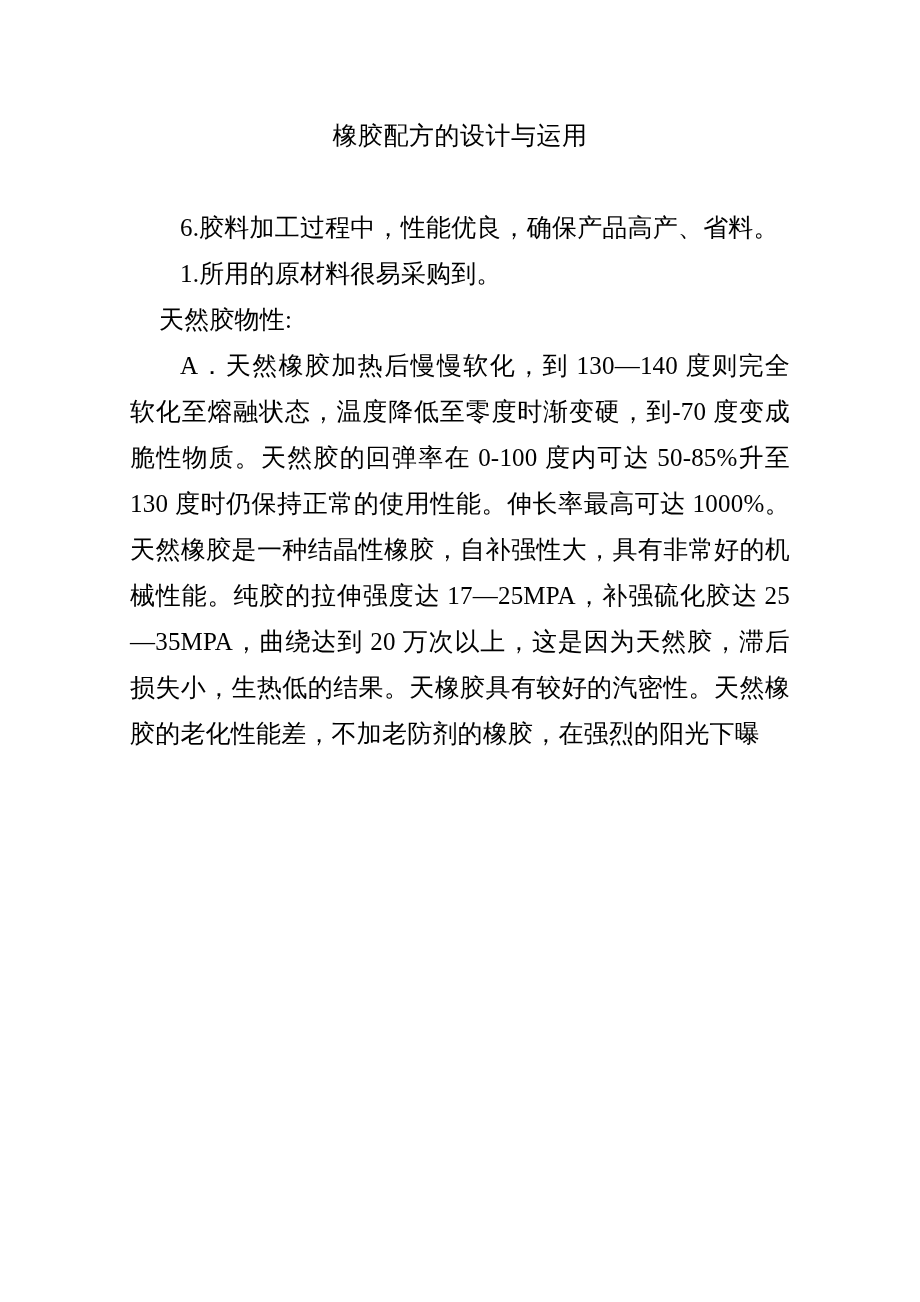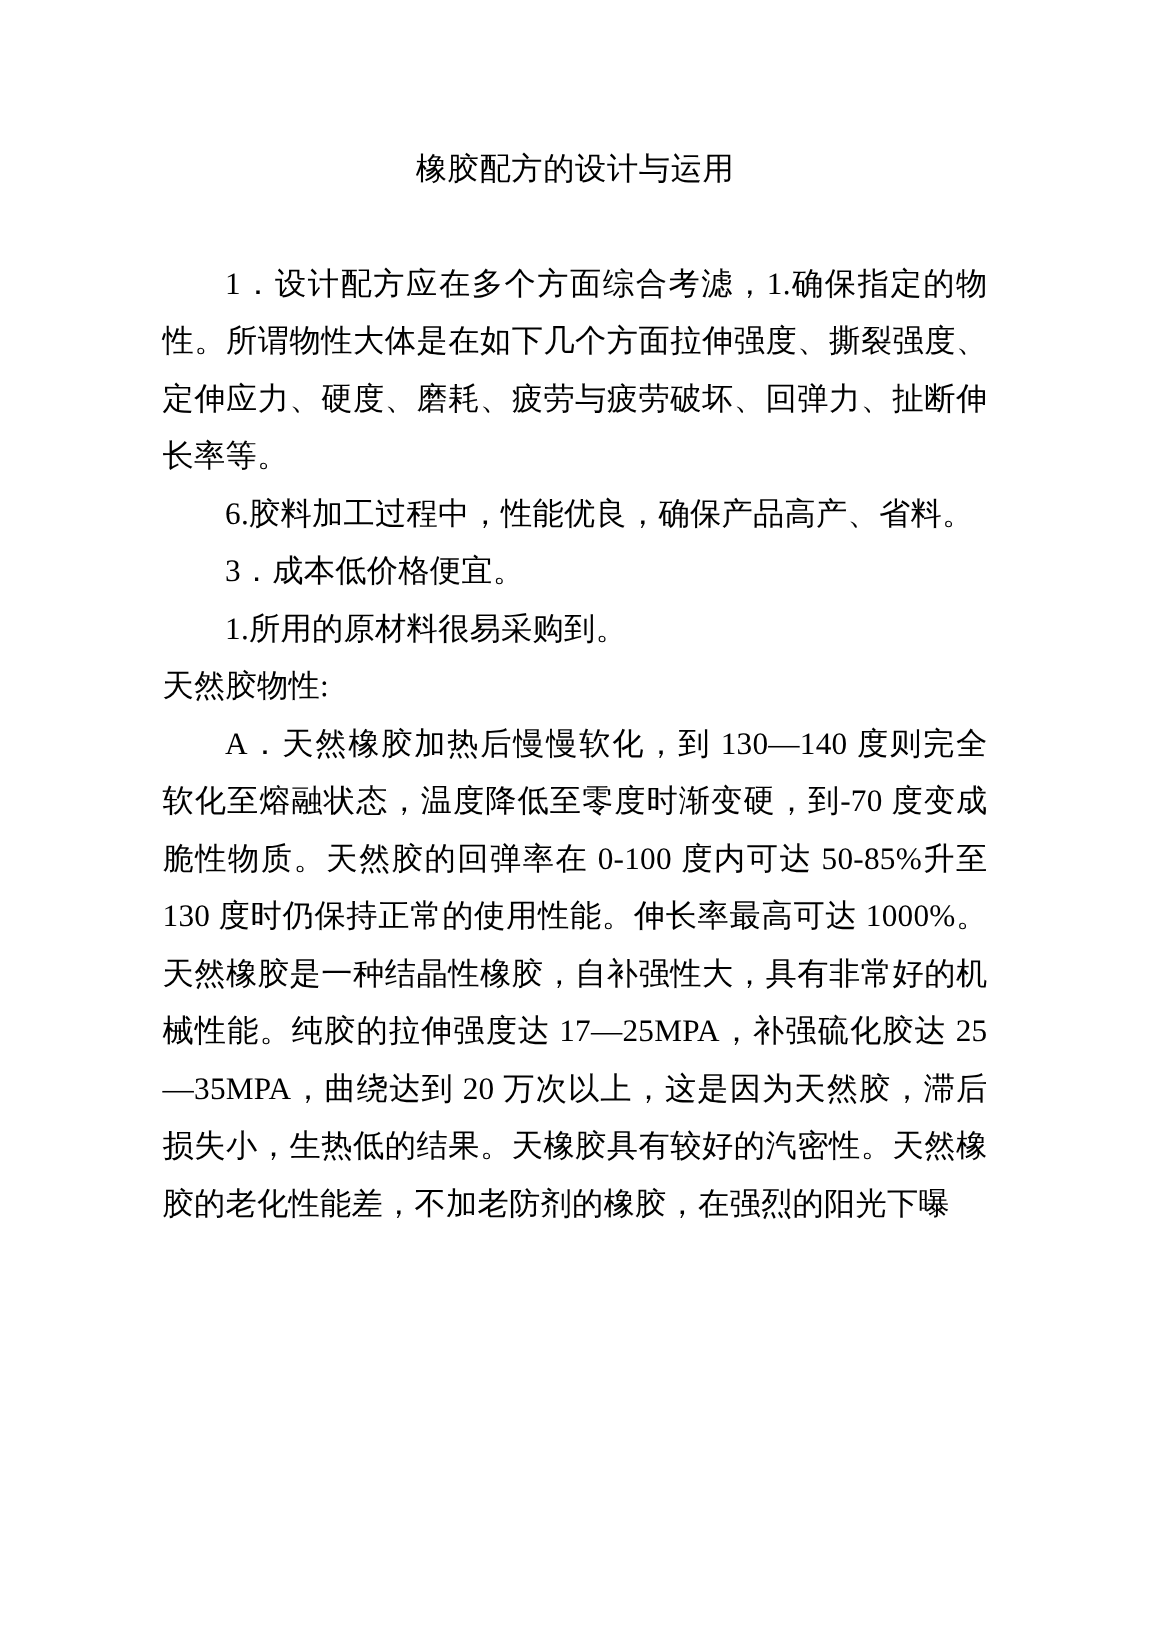--- a/index.html
+++ b/index.html
@@ -57,7 +57,6 @@
   <h1 class="doc-title">橡胶配方的设计与运用</h1>
 
   <div class="body-block">
-    <p class="para indent">1．设计配方应在多个方面综合考滤，1.确保指定的物性。所谓物性大体是在如下几个方面拉伸强度、撕裂强度、定伸应力、硬度、磨耗、疲劳与疲劳破坏、回弹力、扯断伸长率等。</p>
     <p class="para indent">6.胶料加工过程中，性能优良，确保产品高产、省料。</p>
     <p class="para indent">3．成本低价格便宜。</p>
     <p class="para indent">1.所用的原材料很易采购到。</p>

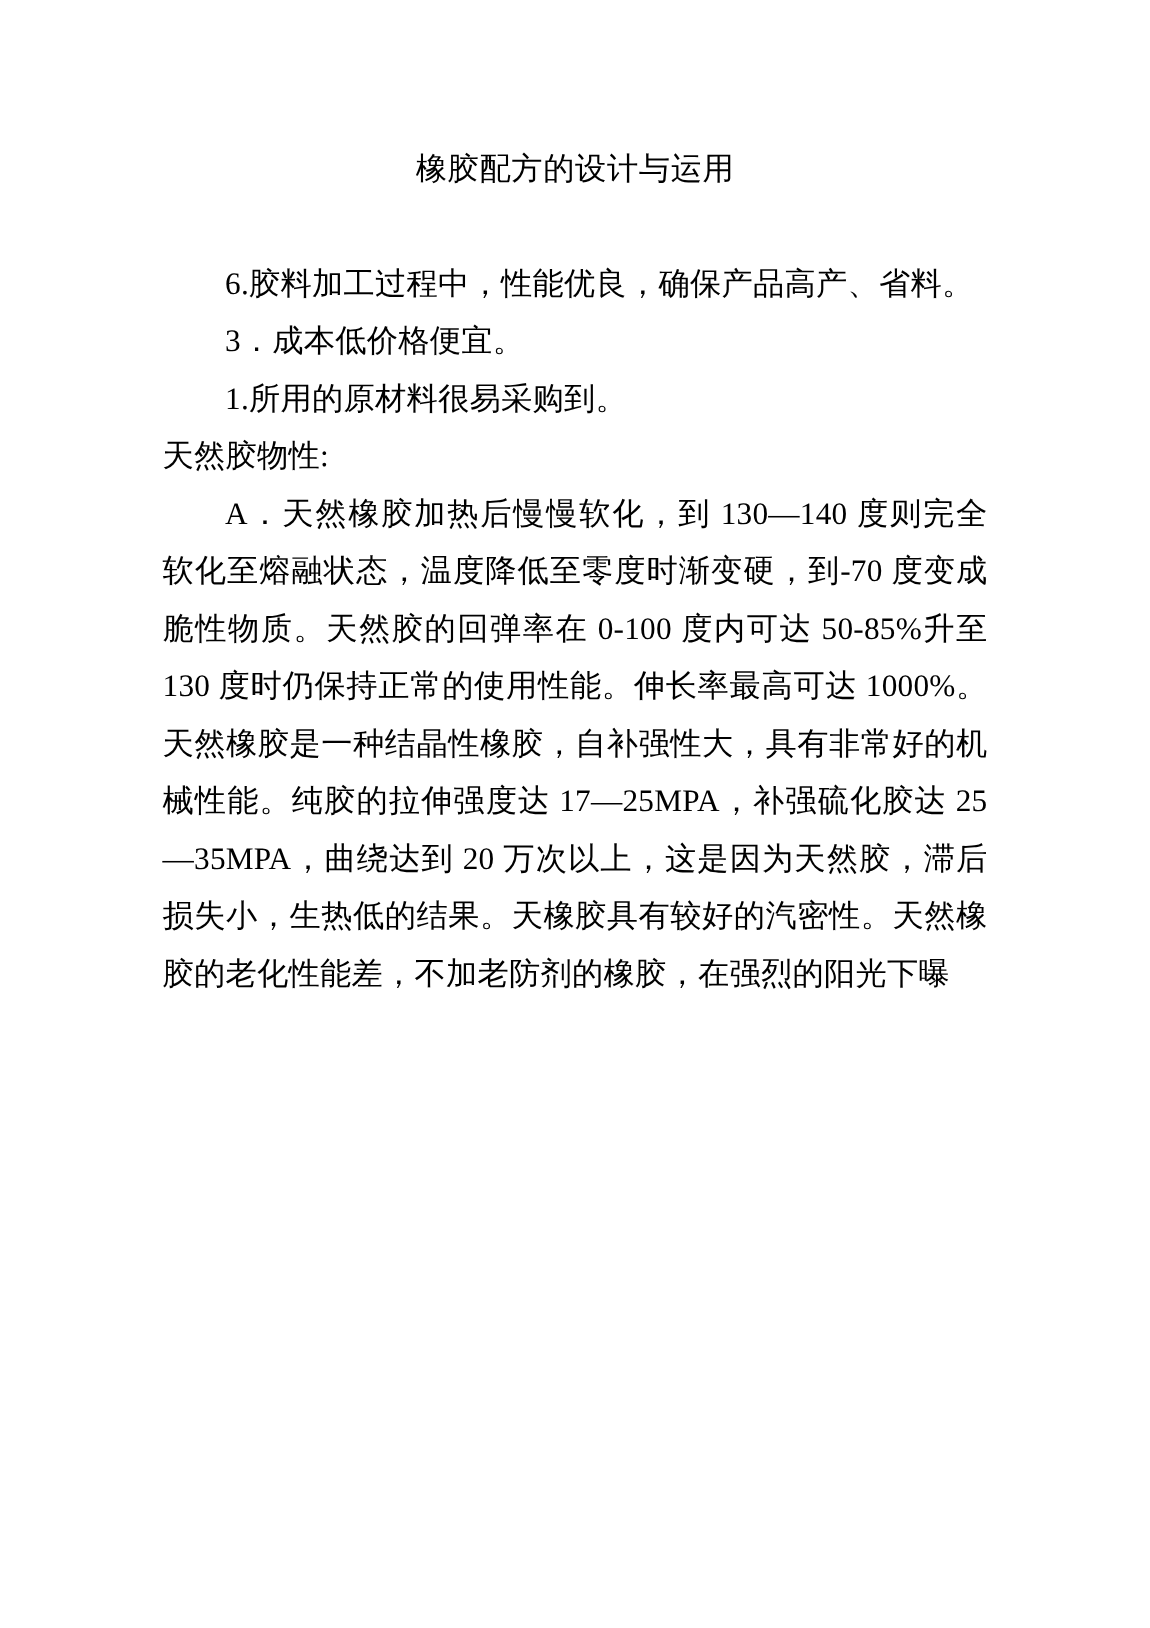--- a/index.html
+++ b/index.html
@@ -58,7 +58,6 @@
 
   <div class="body-block">
     <p class="para indent">6.胶料加工过程中，性能优良，确保产品高产、省料。</p>
-    <p class="para indent">3．成本低价格便宜。</p>
     <p class="para indent">1.所用的原材料很易采购到。</p>
     <p class="para noindent">天然胶物性:</p>
     <p class="para indent">A．天然橡胶加热后慢慢软化，到 130—140 度则完全软化至熔融状态，温度降低至零度时渐变硬，到-70 度变成脆性物质。天然胶的回弹率在 0-100 度内可达 50-85%升至 130 度时仍保持正常的使用性能。伸长率最高可达 1000%。天然橡胶是一种结晶性橡胶，自补强性大，具有非常好的机械性能。纯胶的拉伸强度达 17—25MPA，补强硫化胶达 25—35MPA，曲绕达到 20 万次以上，这是因为天然胶，滞后损失小，生热低的结果。天橡胶具有较好的汽密性。天然橡胶的老化性能差，不加老防剂的橡胶，在强烈的阳光下曝</p>

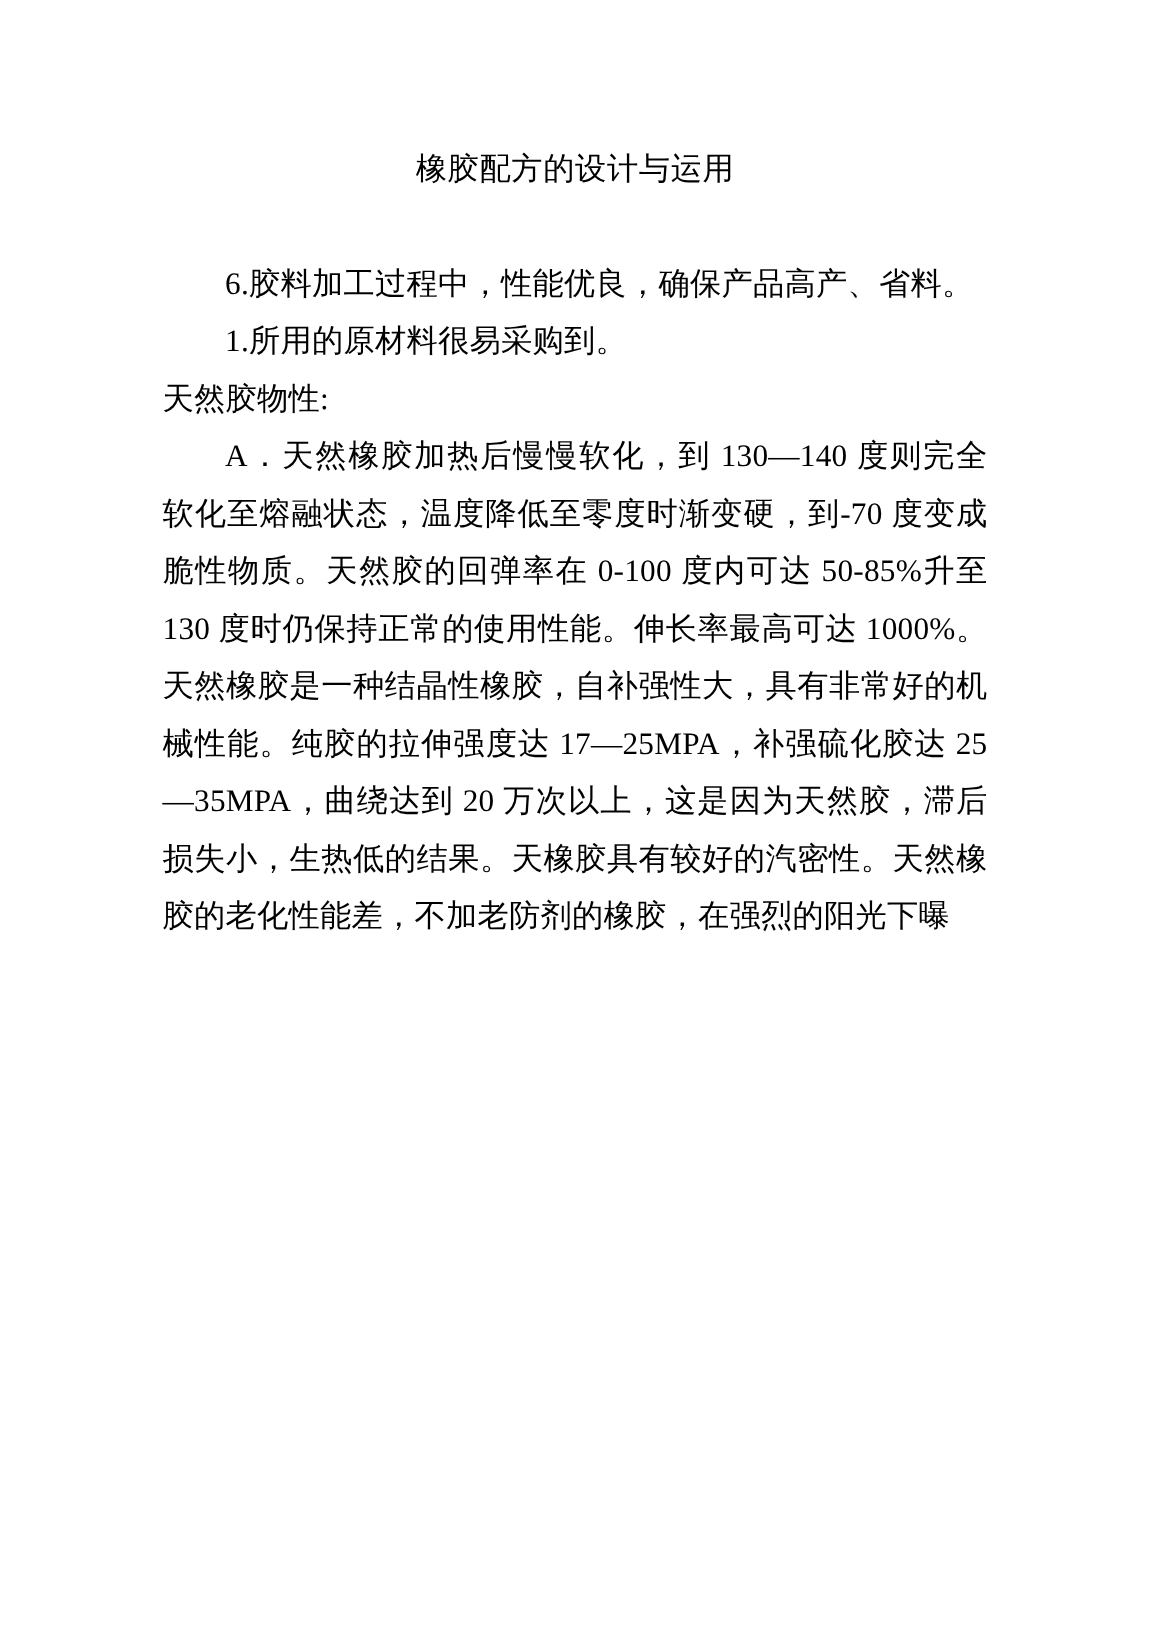--- a/index.html
+++ b/index.html
@@ -47,6 +47,7 @@
   }
   p.noindent {
     text-indent: 0;
+    margin-left: 29px;
   }
 </style>
 </head>

